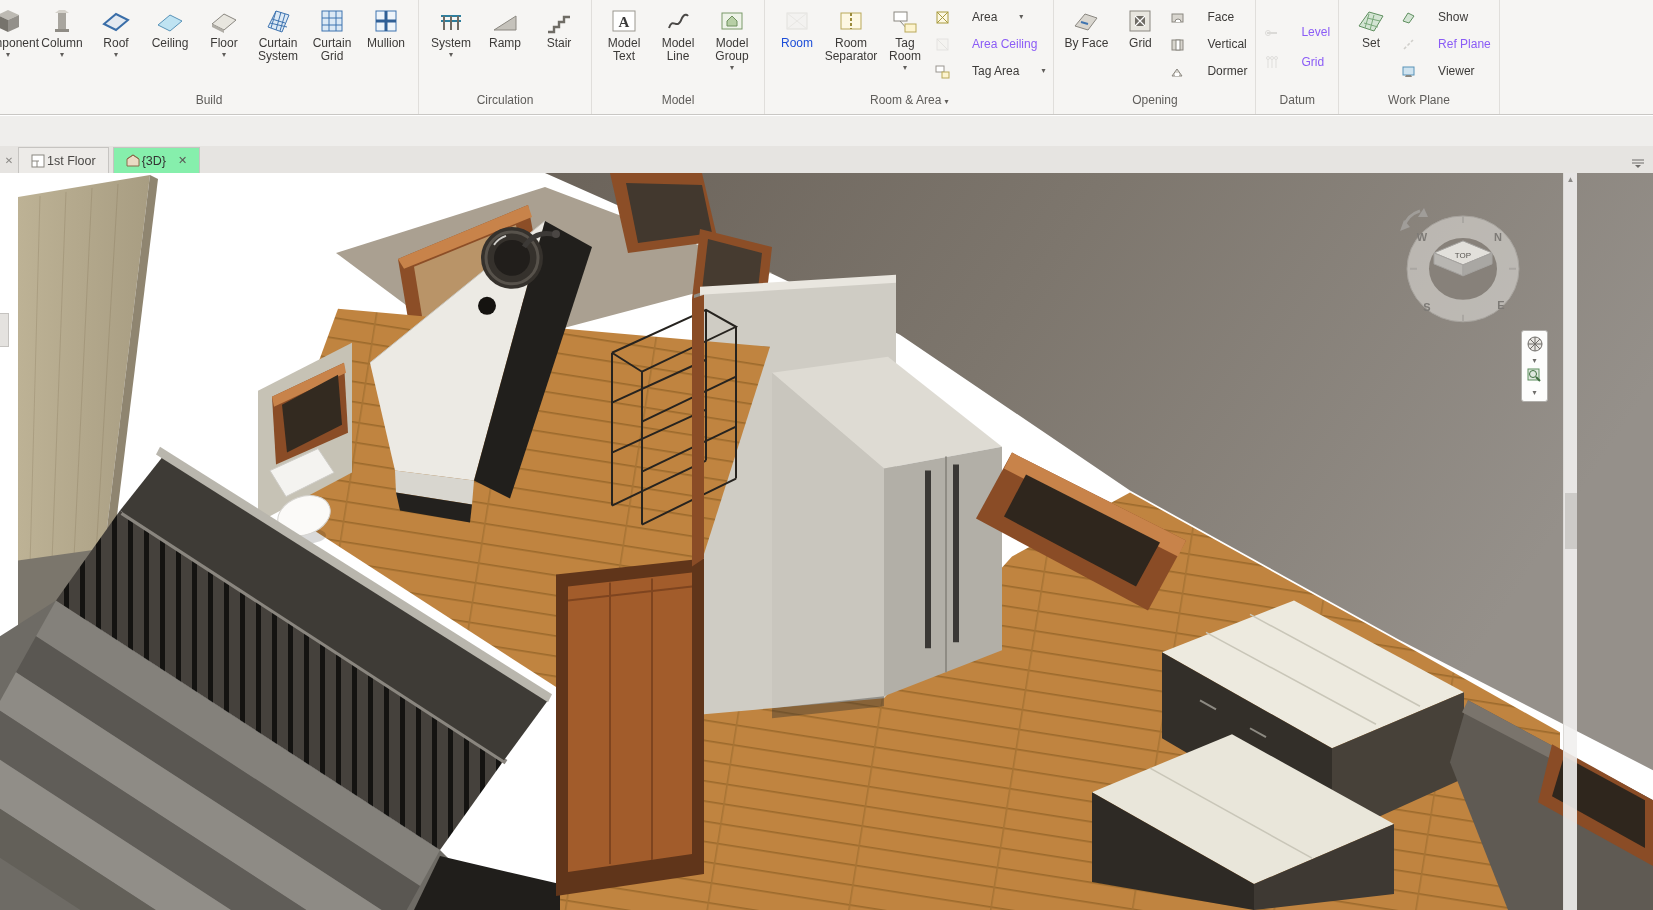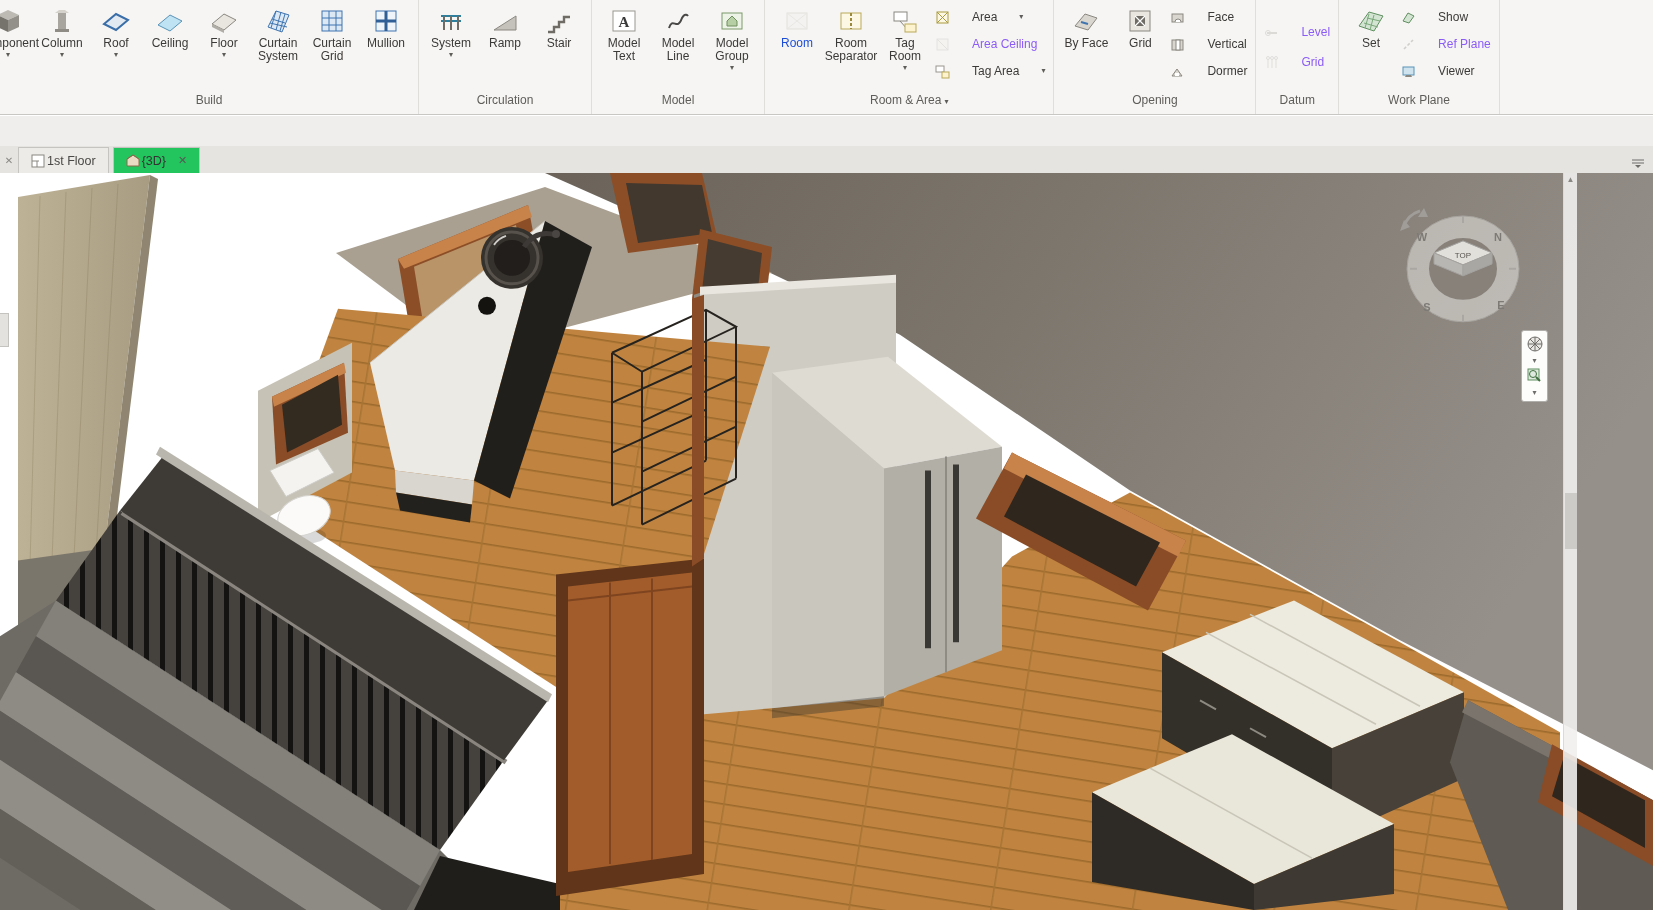--- a/index.html
+++ b/index.html
@@ -32,7 +32,7 @@
   .tab-cut{width:18px;text-align:center;color:#8a8885;font-size:10px;padding-bottom:7px;cursor:pointer}
   .vtab{height:26px;display:flex;align-items:center;gap:2px;padding:0 12px;font-size:12.5px;color:#4a4846;
         background:#edebe8;border:1px solid #c6c4c1;border-bottom:none;margin-right:4px;cursor:pointer}
-  .vtab.active{background:#22c55e;color:#333}
+  .vtab.active{background:#86efac;color:#333}
   .tabclose{color:#5a5856;font-size:11px;margin-left:10px;cursor:pointer}
   .tab-menu{margin-left:auto;margin-right:8px;padding-bottom:5px;color:#6f6d6a;cursor:pointer}
 

